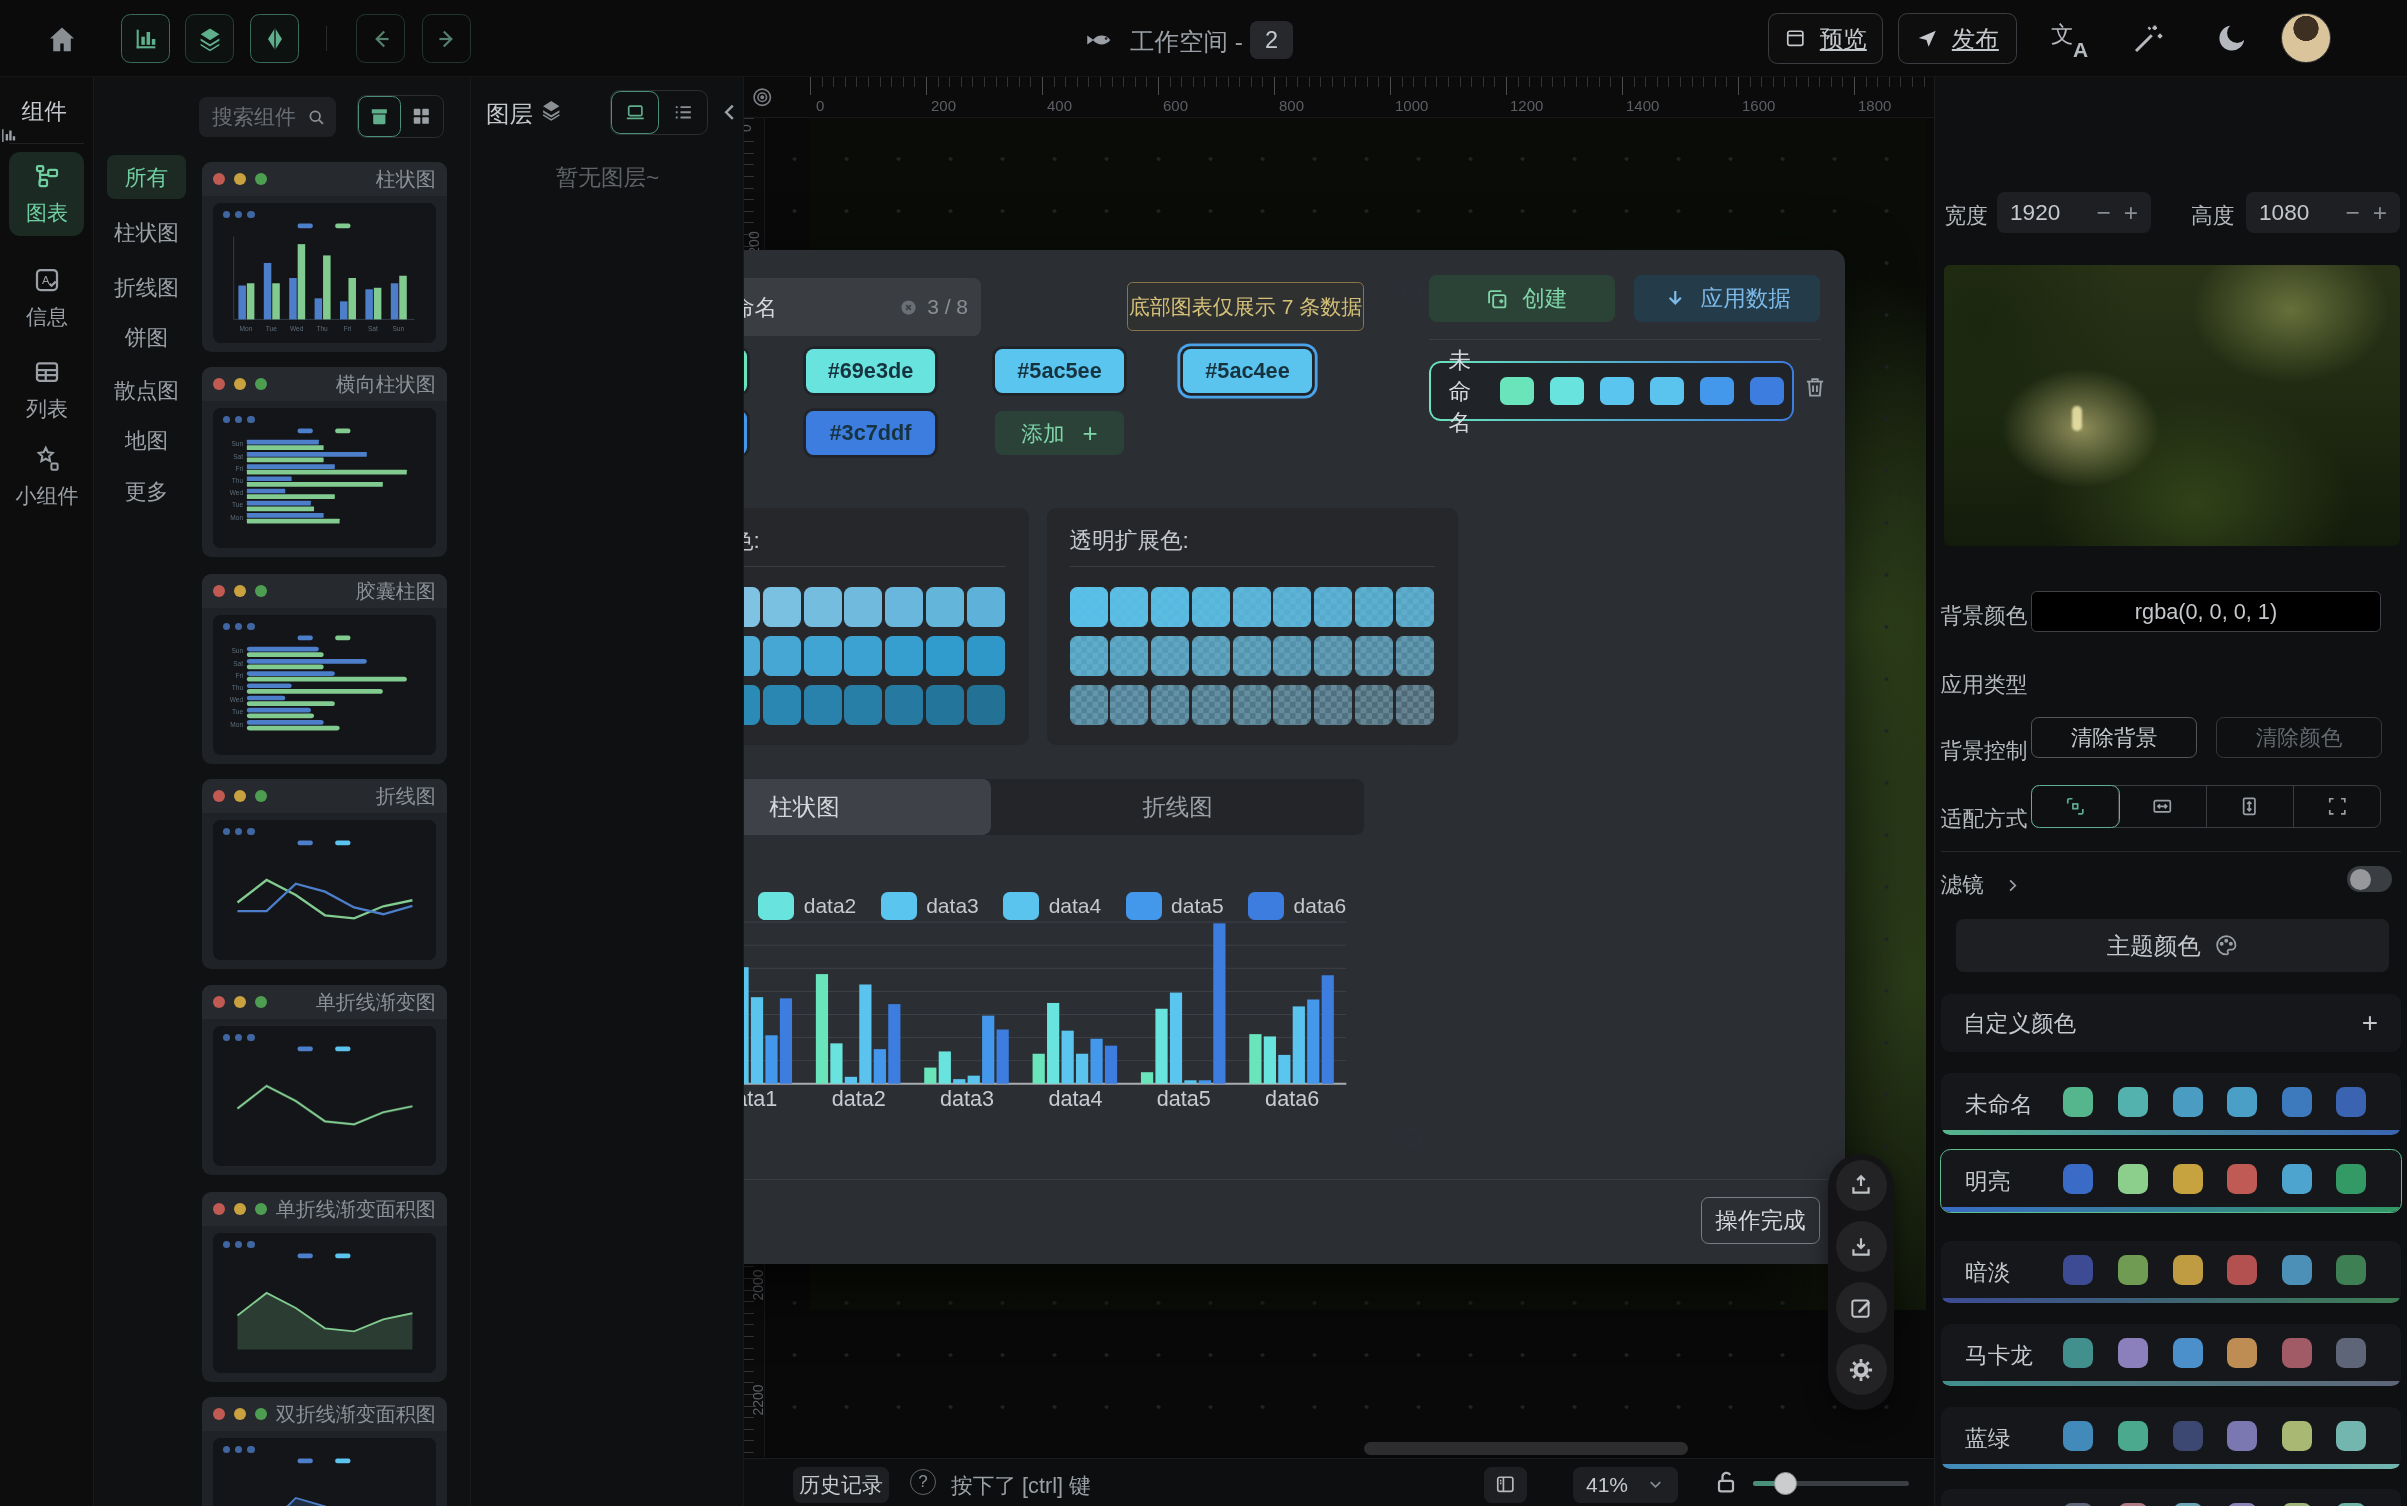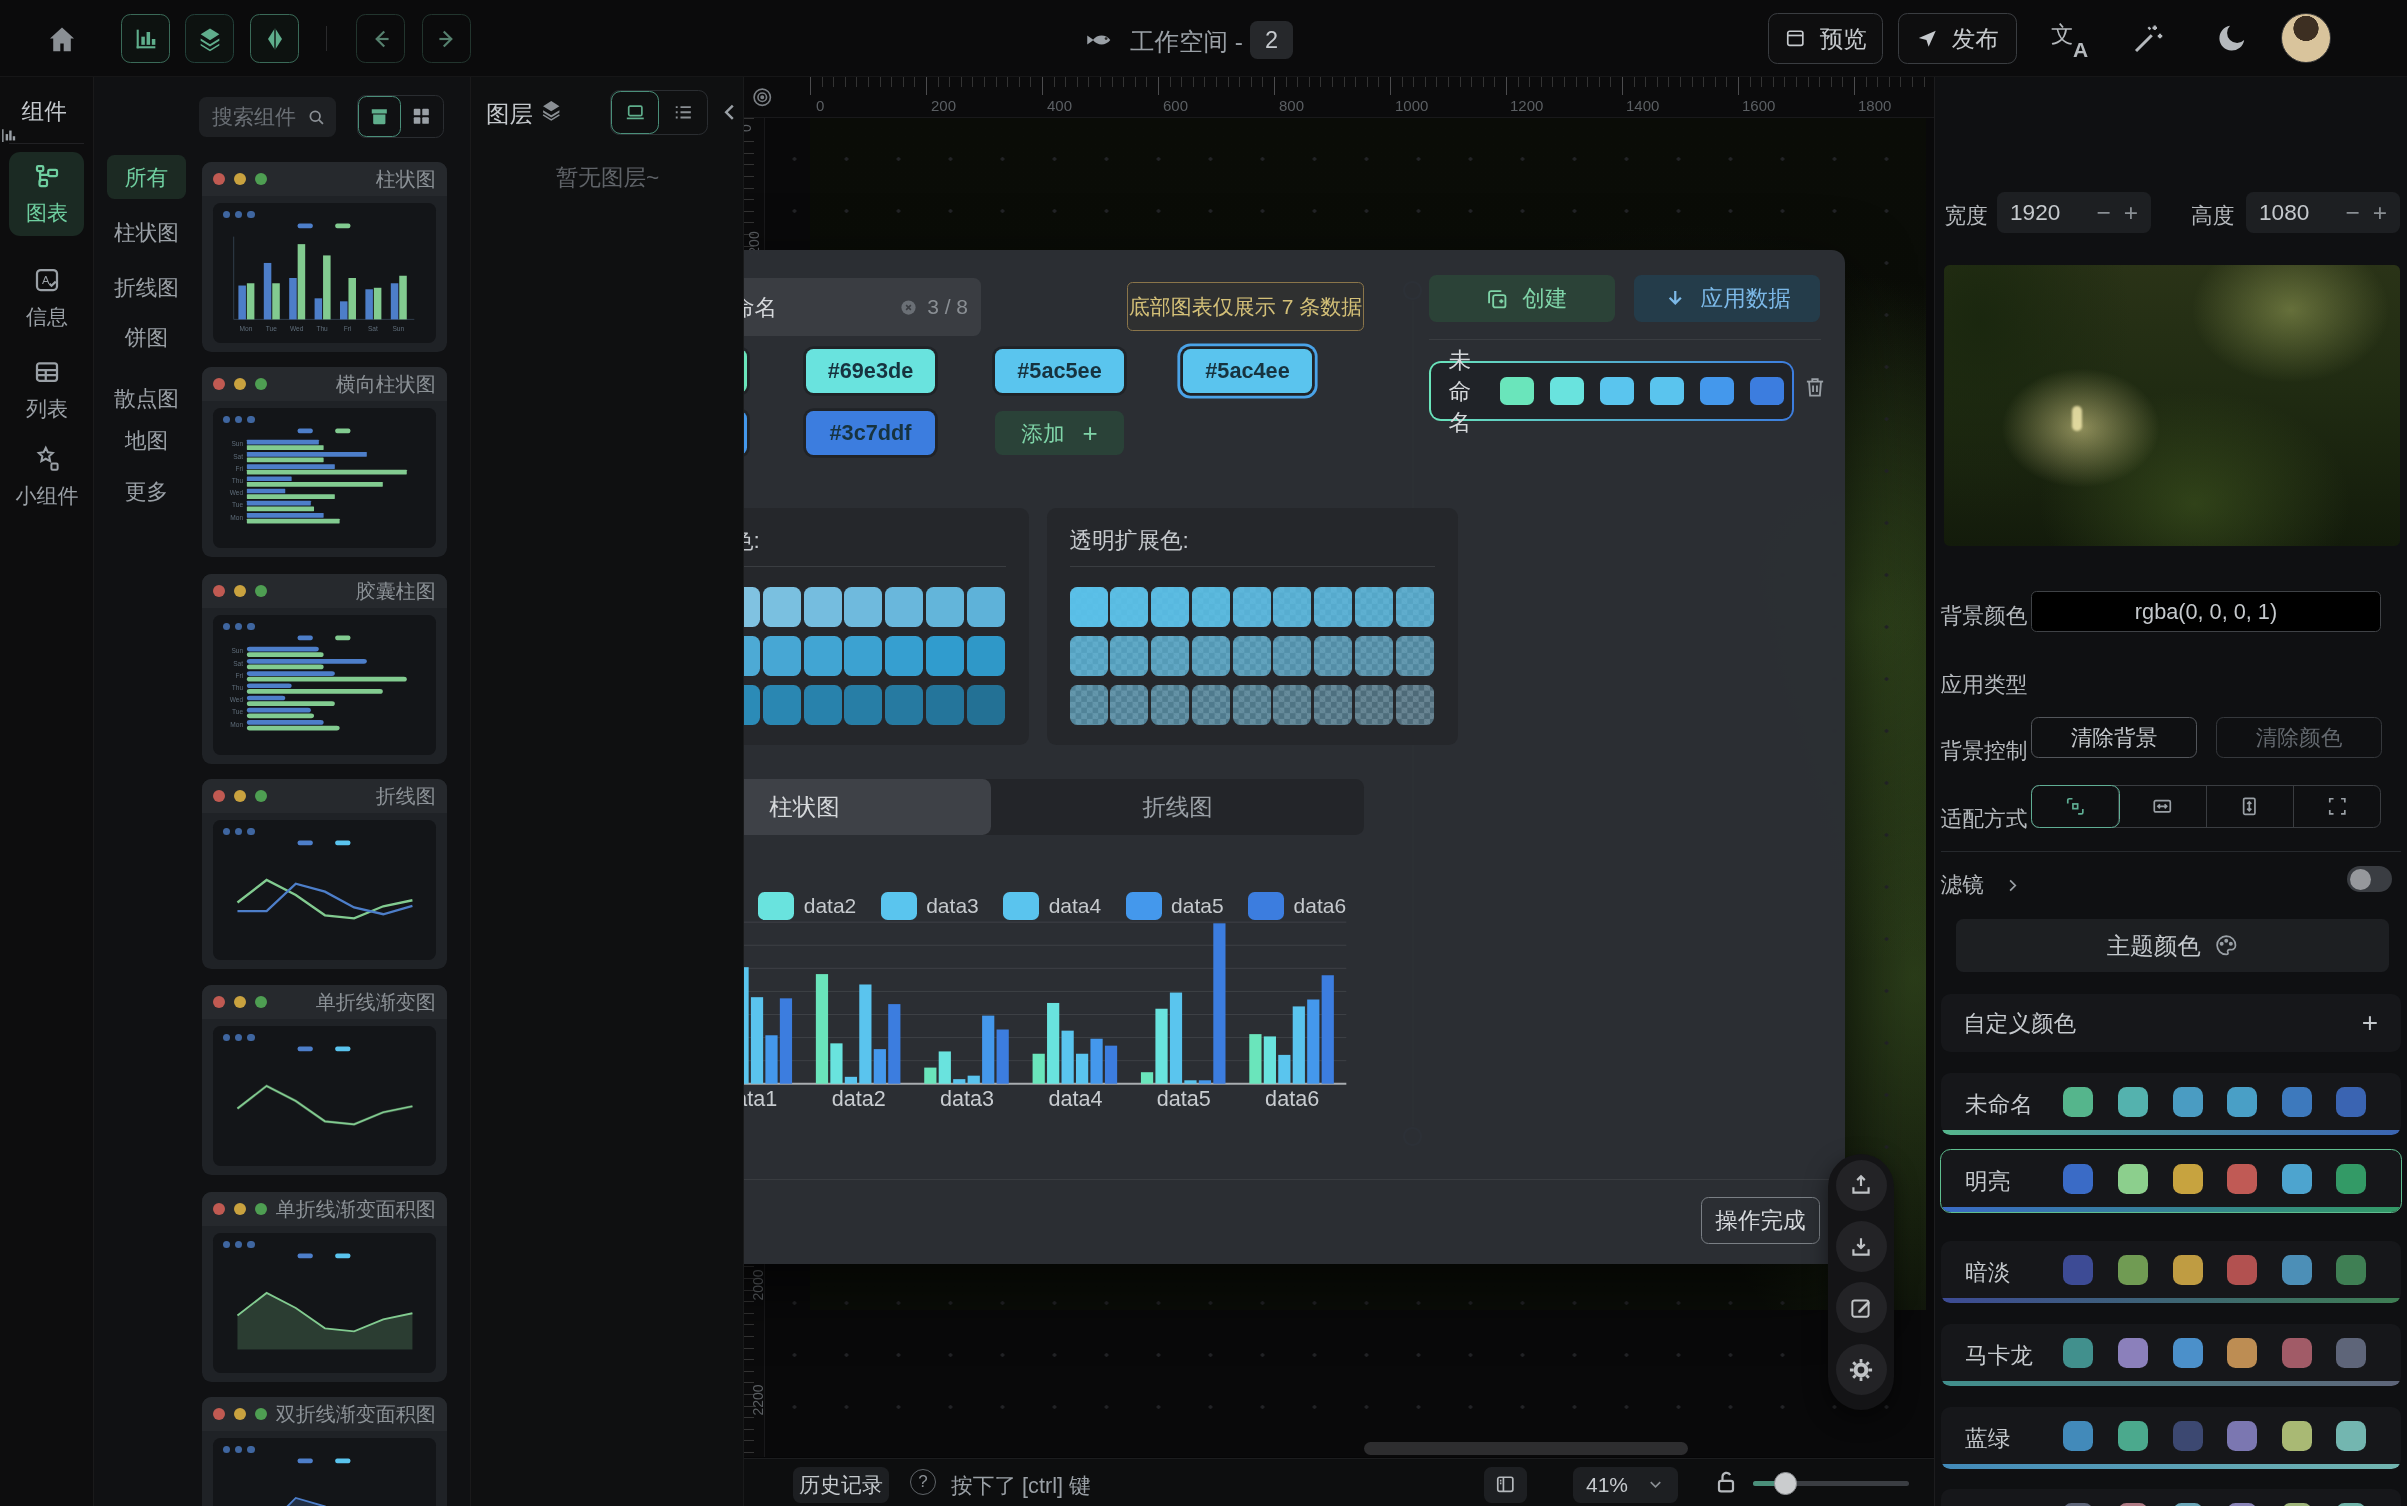--- a/index.html
+++ b/index.html
@@ -18,7 +18,7 @@
   .tb-badge { position:absolute; left:1250px; top:21px; min-width:43px; height:38px; background:#26282b; border-radius:7.5px;
               display:flex; align-items:center; justify-content:center; font-size:23.5px; color:#c5c9cd; padding:0 9.4px;}
   .tb-right-btn { position:absolute; top:13px; height:51px; border:0.9px solid #3a3d41; border-radius:9.4px; display:flex;
-                  align-items:center; justify-content:center; gap:13px; font-size:23.5px; color:#c5c9cd; background:#0e0e0f; }
+                  align-items:center; justify-content:center; gap:13px; font-size:23.5px; color:#c5c9cd; background:#0e0e0f;text-decoration:underline; }
   .avatar { position:absolute; left:2281px; top:13px; width:50px; height:50px; border-radius:50%;
             background: radial-gradient(circle at 50% 30%, #3d2f22 0 30%, transparent 31%),
                         radial-gradient(circle at 50% 60%, #d9c49c 0 70%, #b49a70 100%); border:0.9px solid #3a3a3a;}

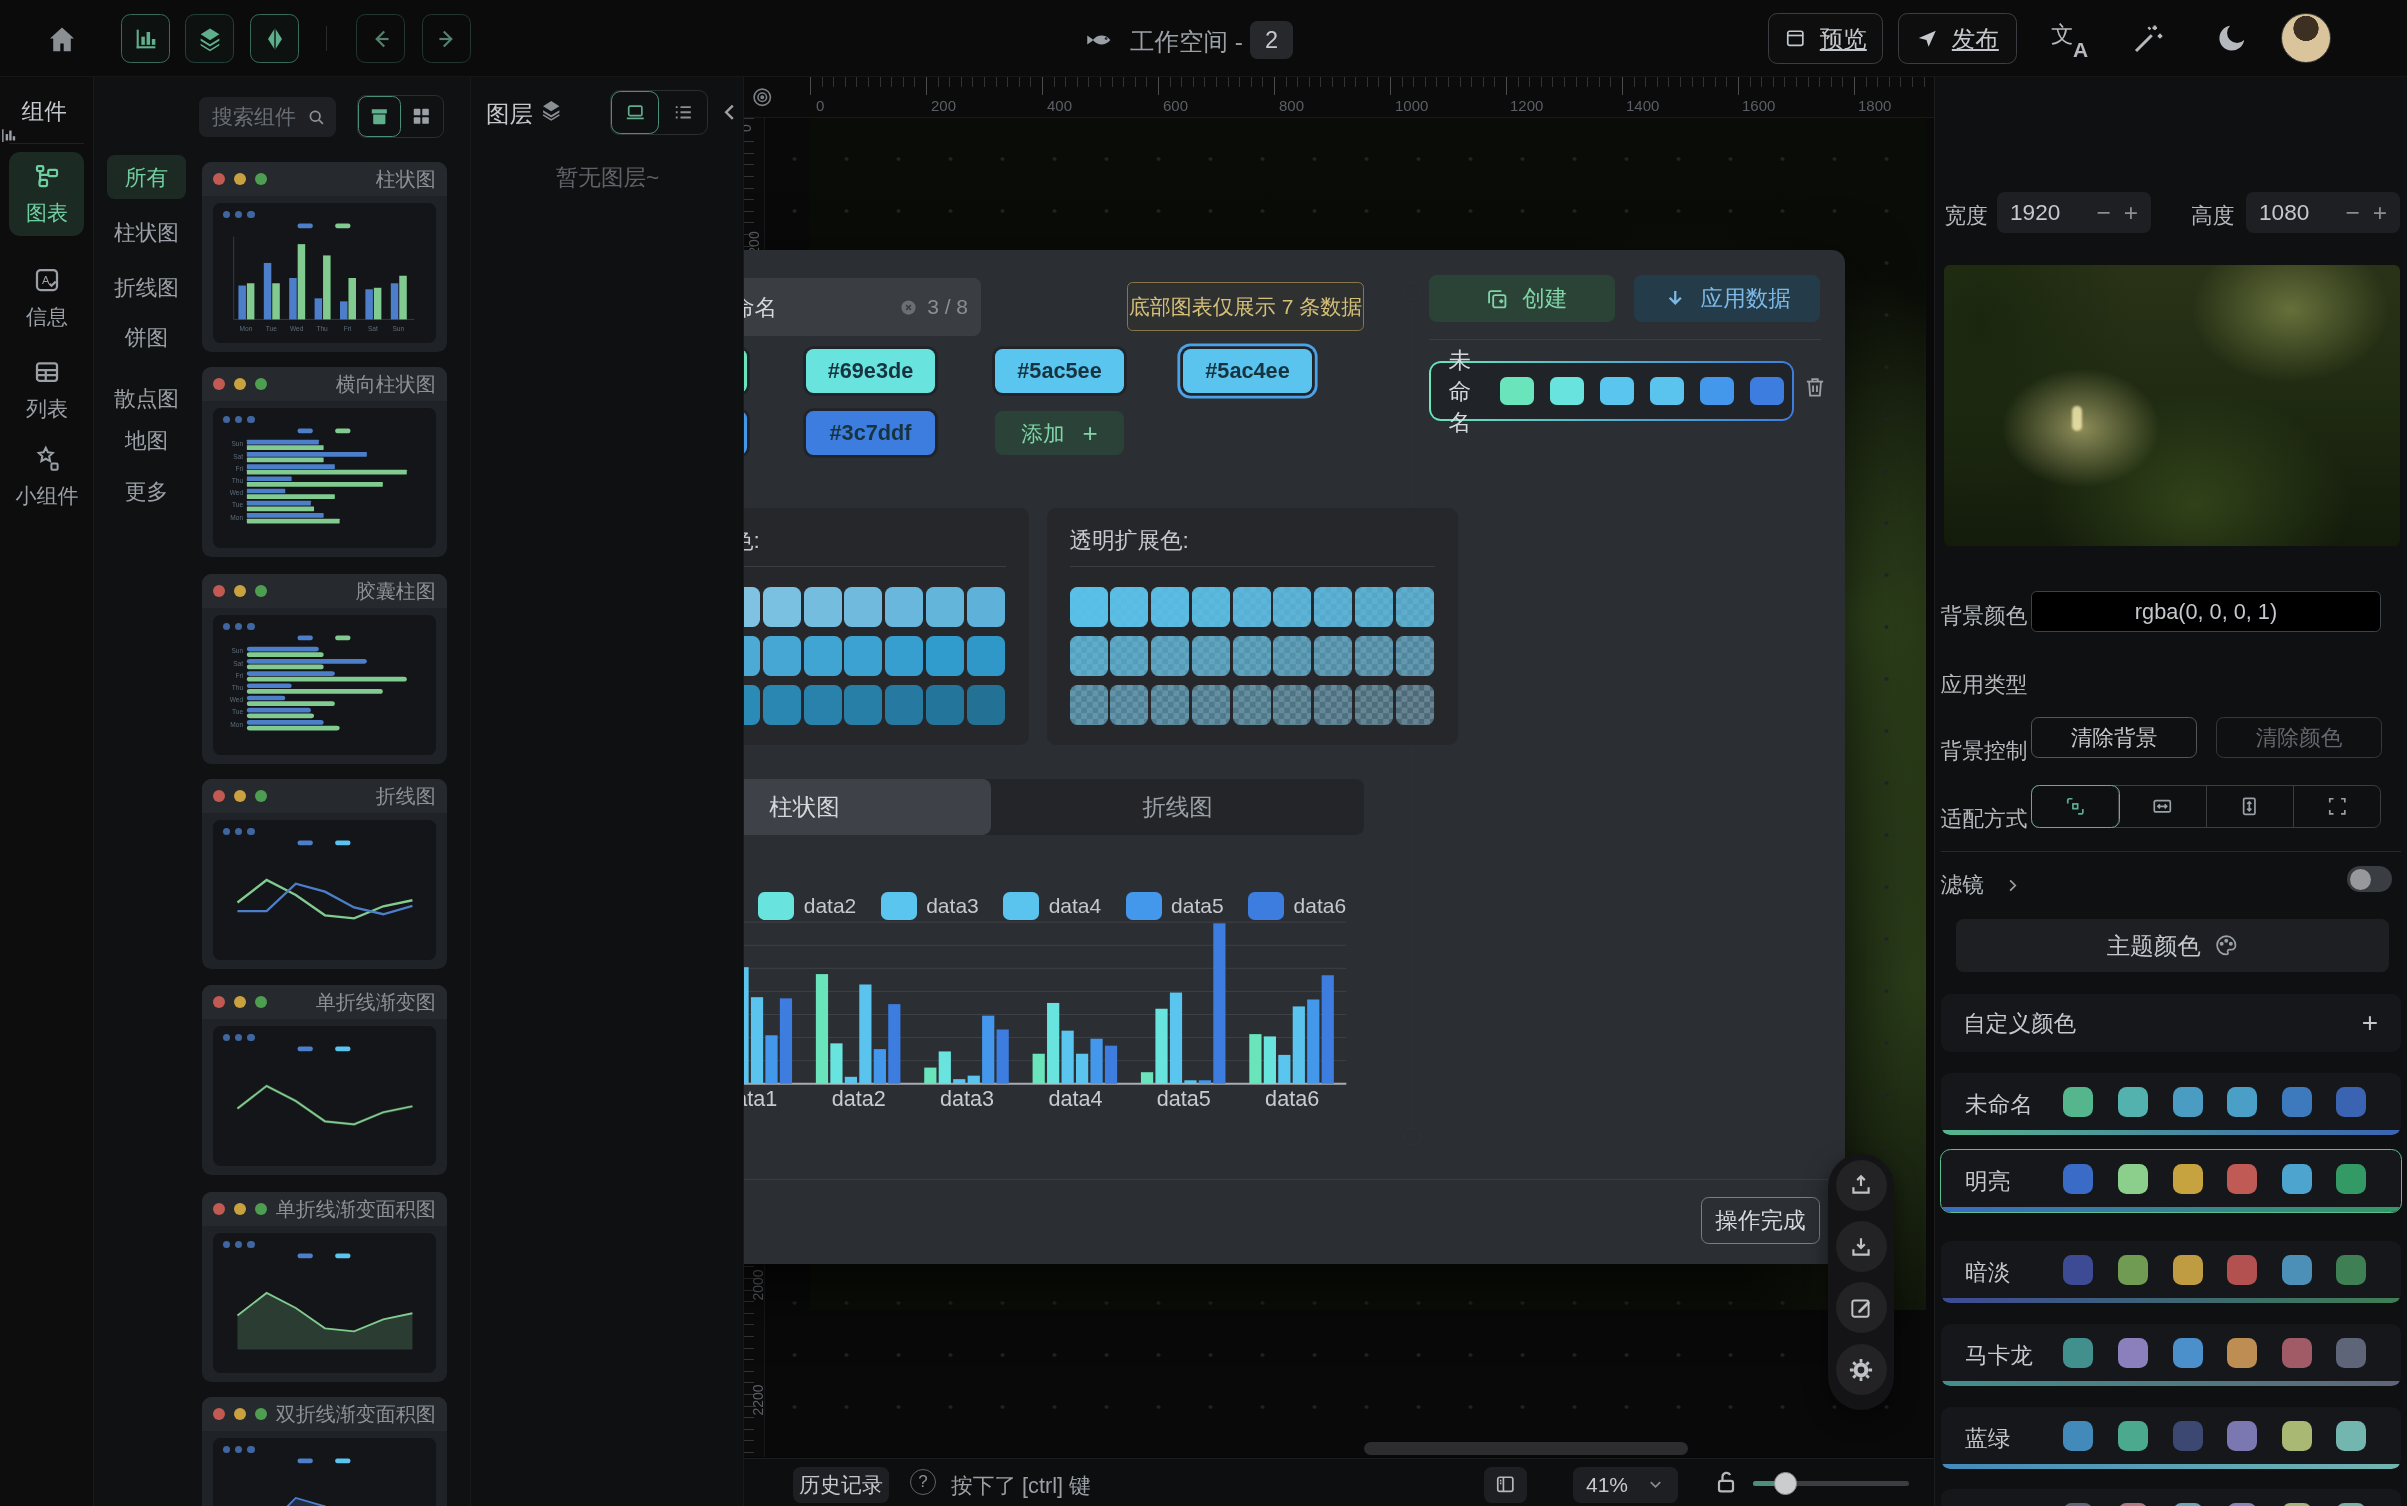--- a/index.html
+++ b/index.html
@@ -365,7 +365,7 @@
         <div class="cat-item" style="top: 141px;">柱状图</div>
         <div class="cat-item" style="top: 196px;">折线图</div>
         <div class="cat-item" style="top: 246px;">饼图</div>
-        <div class="cat-item" style="top: 299px; margin-top: 8px;">散点图</div>
+        <div class="cat-item" style="top: 299px;">散点图</div>
         <div class="cat-item" style="top: 349px;">地图</div>
         <div class="cat-item" style="top: 400px;">更多</div>
       </div>

